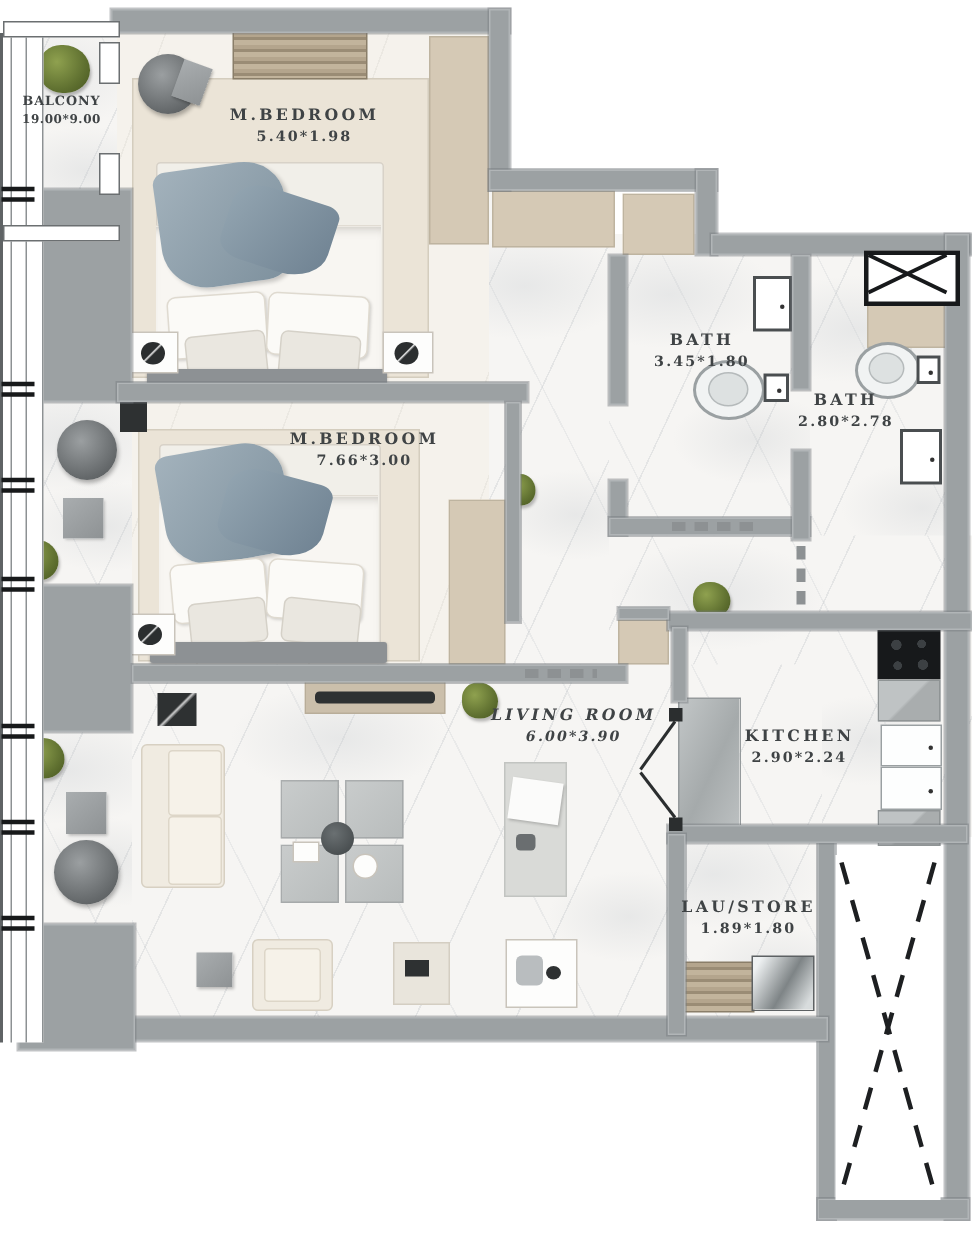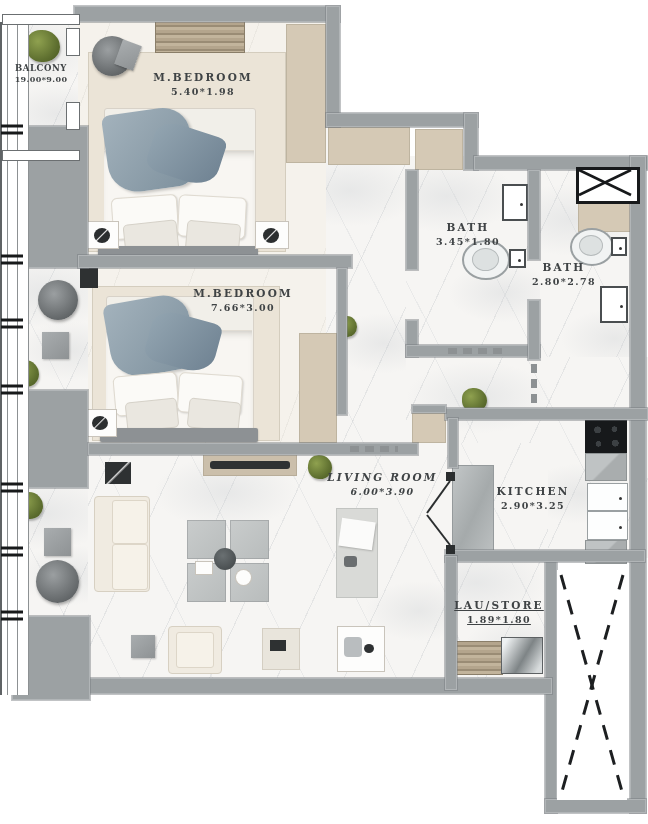--- a/index.html
+++ b/index.html
@@ -267,7 +267,7 @@
   </div>
   <div class="plabel" style="left:463px;top:484px;width:140px;">
     <span class="nm">KITCHEN</span>
-    <span class="dm">2.90*3.25</span>
+    <span class="dm">2.90*2.24</span>
   </div>
   <div class="plabel" style="left:440px;top:598px;width:118px;text-decoration:underline;">
     <span class="nm">LAU/STORE</span>

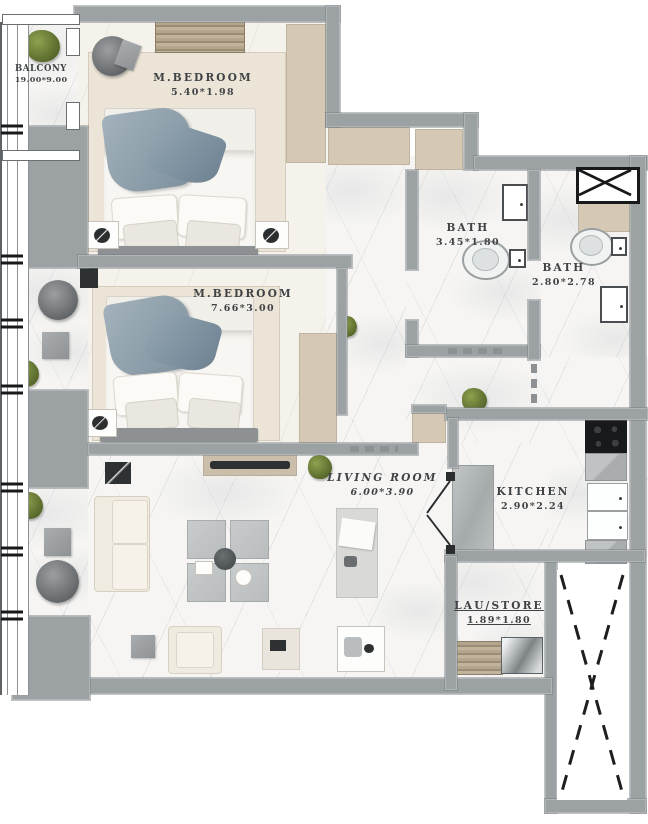--- a/index.html
+++ b/index.html
@@ -269,7 +269,7 @@
     <span class="nm">KITCHEN</span>
     <span class="dm">2.90*2.24</span>
   </div>
-  <div class="plabel" style="left:440px;top:598px;width:118px;text-decoration:underline;">
+  <div class="plabel" style="left:440px;top:598px;width:118px;">
     <span class="nm">LAU/STORE</span>
     <span class="dm">1.89*1.80</span>
   </div>

